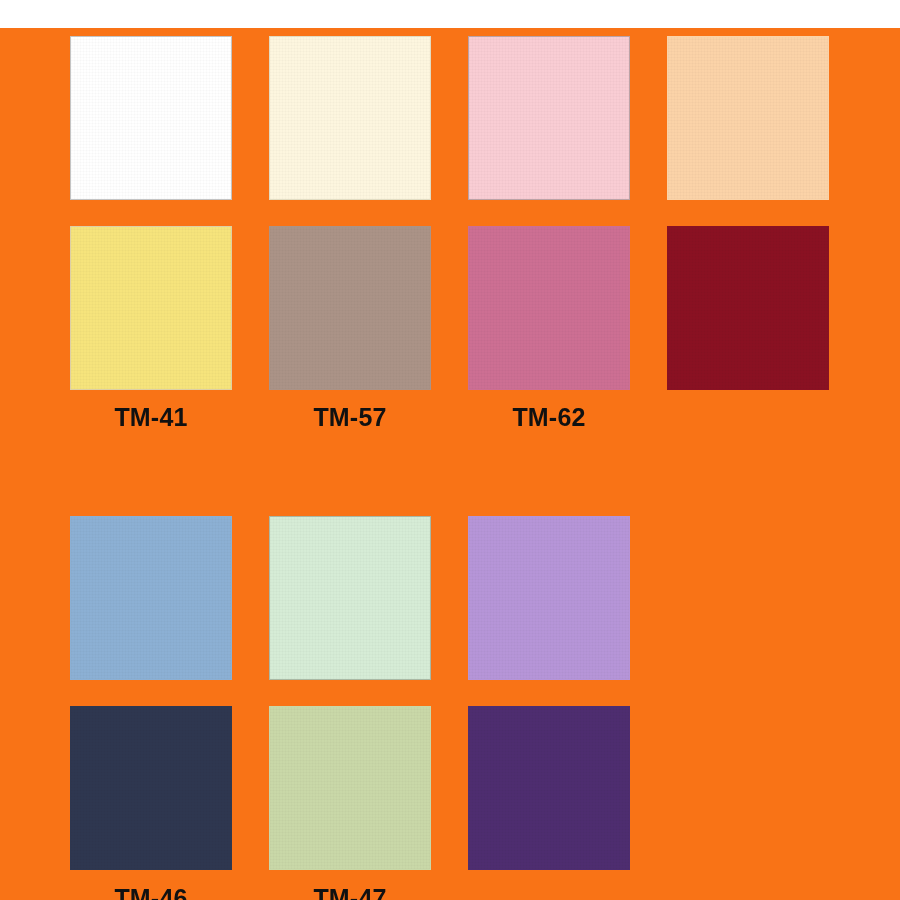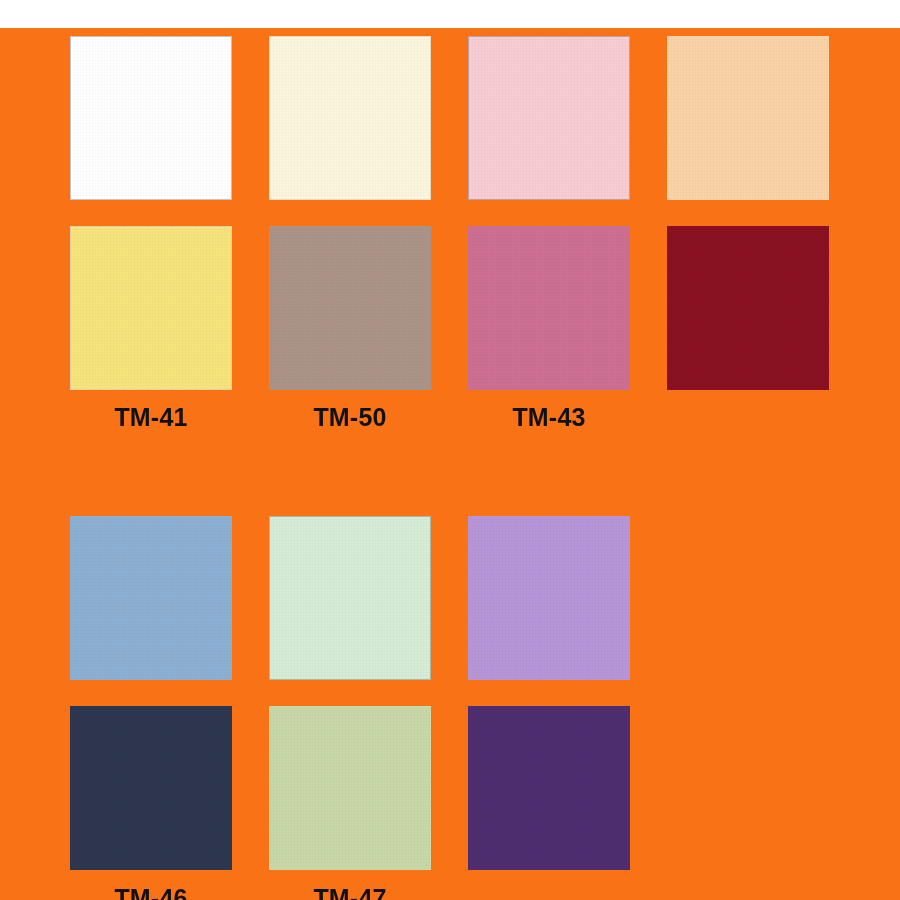--- a/index.html
+++ b/index.html
@@ -141,7 +141,7 @@
 
     <div class="label-row">
       <div class="swatch-label" style="color: rgb(17, 17, 17);">TM-41</div>
-      <div class="swatch-label" style="color: rgb(17, 17, 17);">TM-50</div>
+      <div class="swatch-label" style="color: rgb(17, 17, 17);">TM-57</div>
       <div class="swatch-label" style="color: rgb(17, 17, 17);">TM-43</div>
     </div>
 

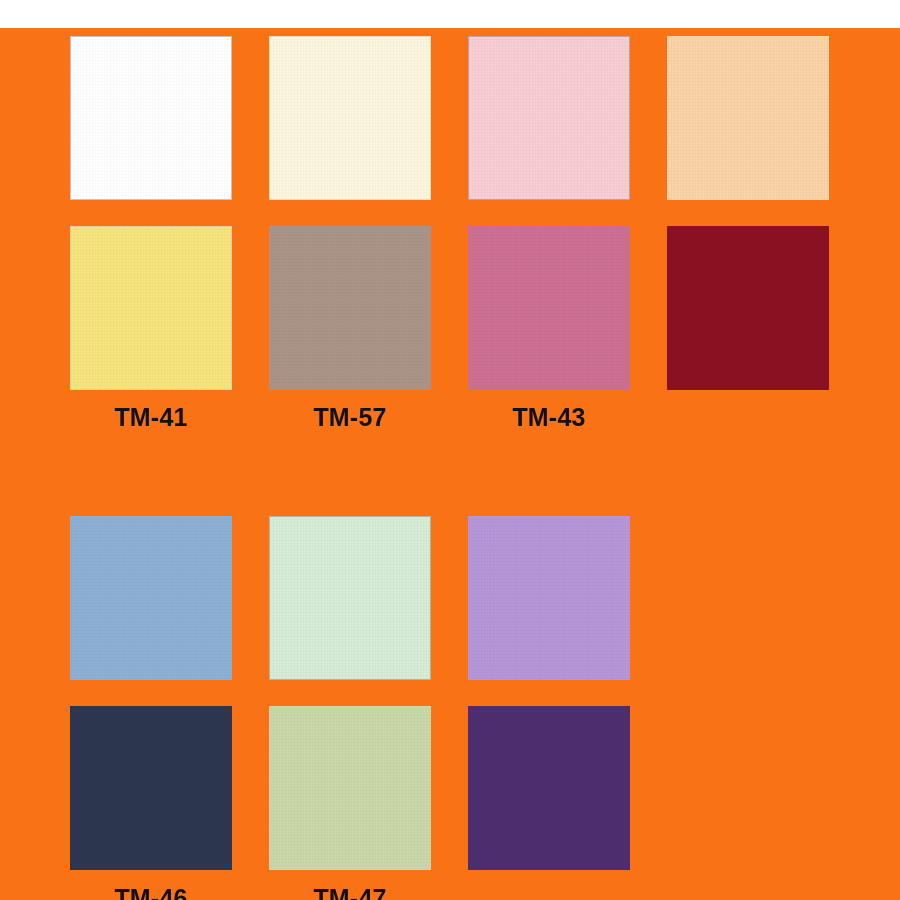--- a/index.html
+++ b/index.html
@@ -142,7 +142,7 @@
     <div class="label-row">
       <div class="swatch-label" style="color: rgb(17, 17, 17);">TM-41</div>
       <div class="swatch-label" style="color: rgb(17, 17, 17);">TM-57</div>
-      <div class="swatch-label" style="color: rgb(17, 17, 17);">TM-43</div>
+      <div class="swatch-label" style="color: rgb(17, 17, 17);">TM-62</div>
     </div>
 
   </section>

